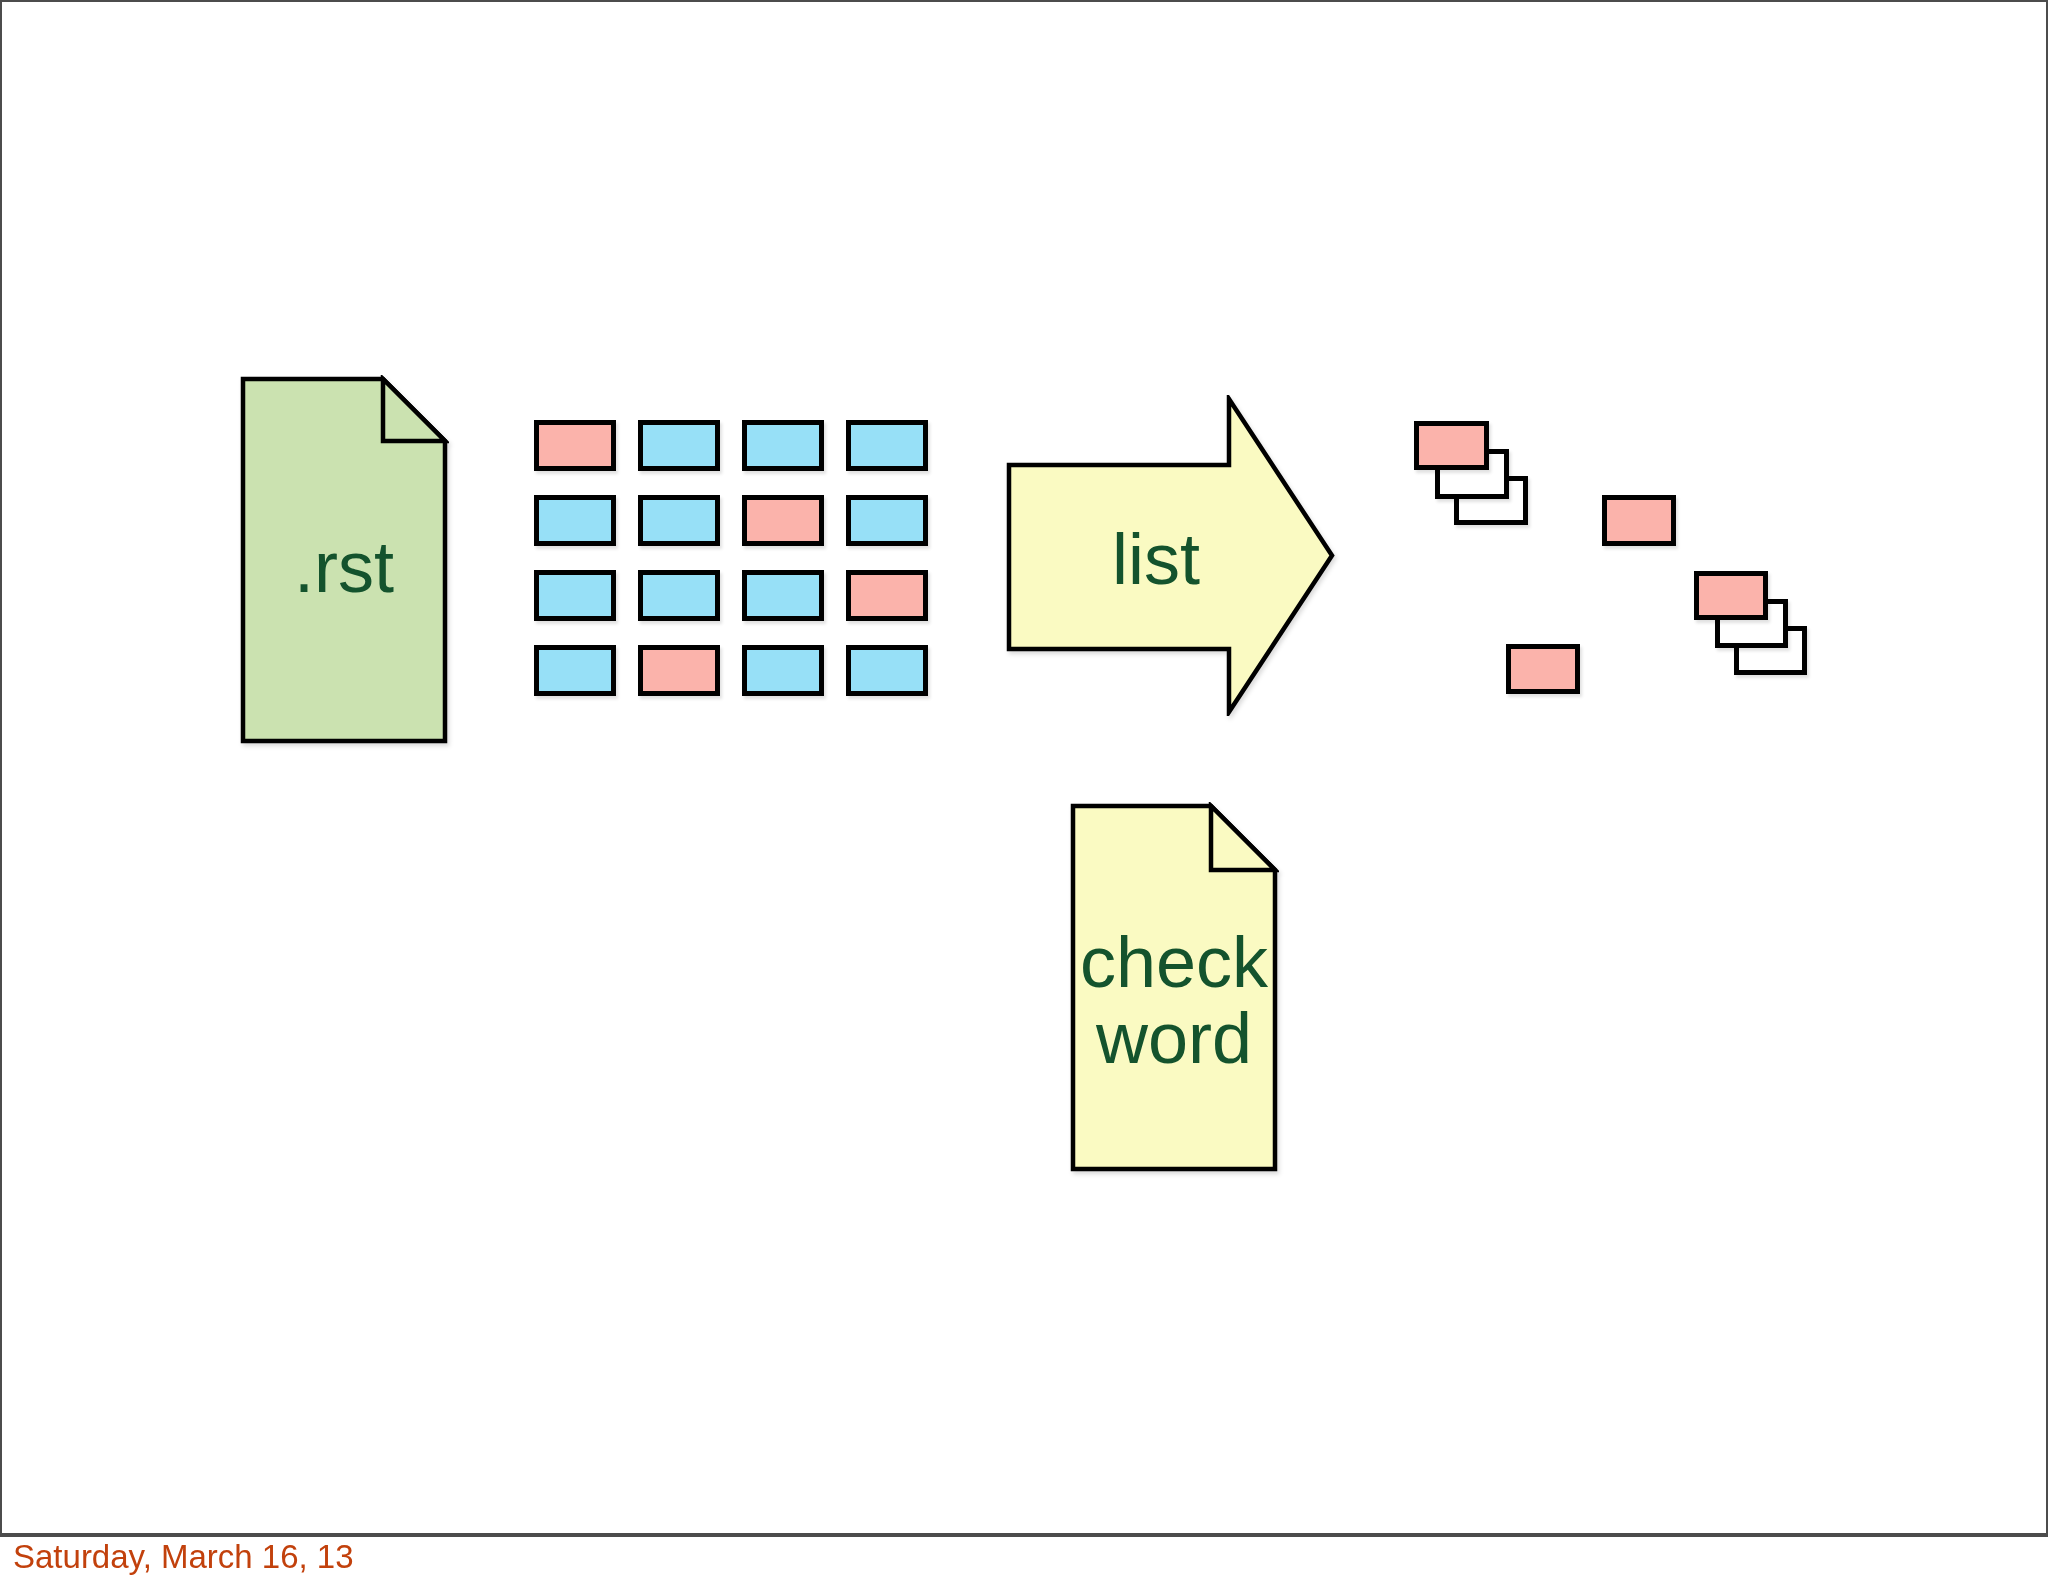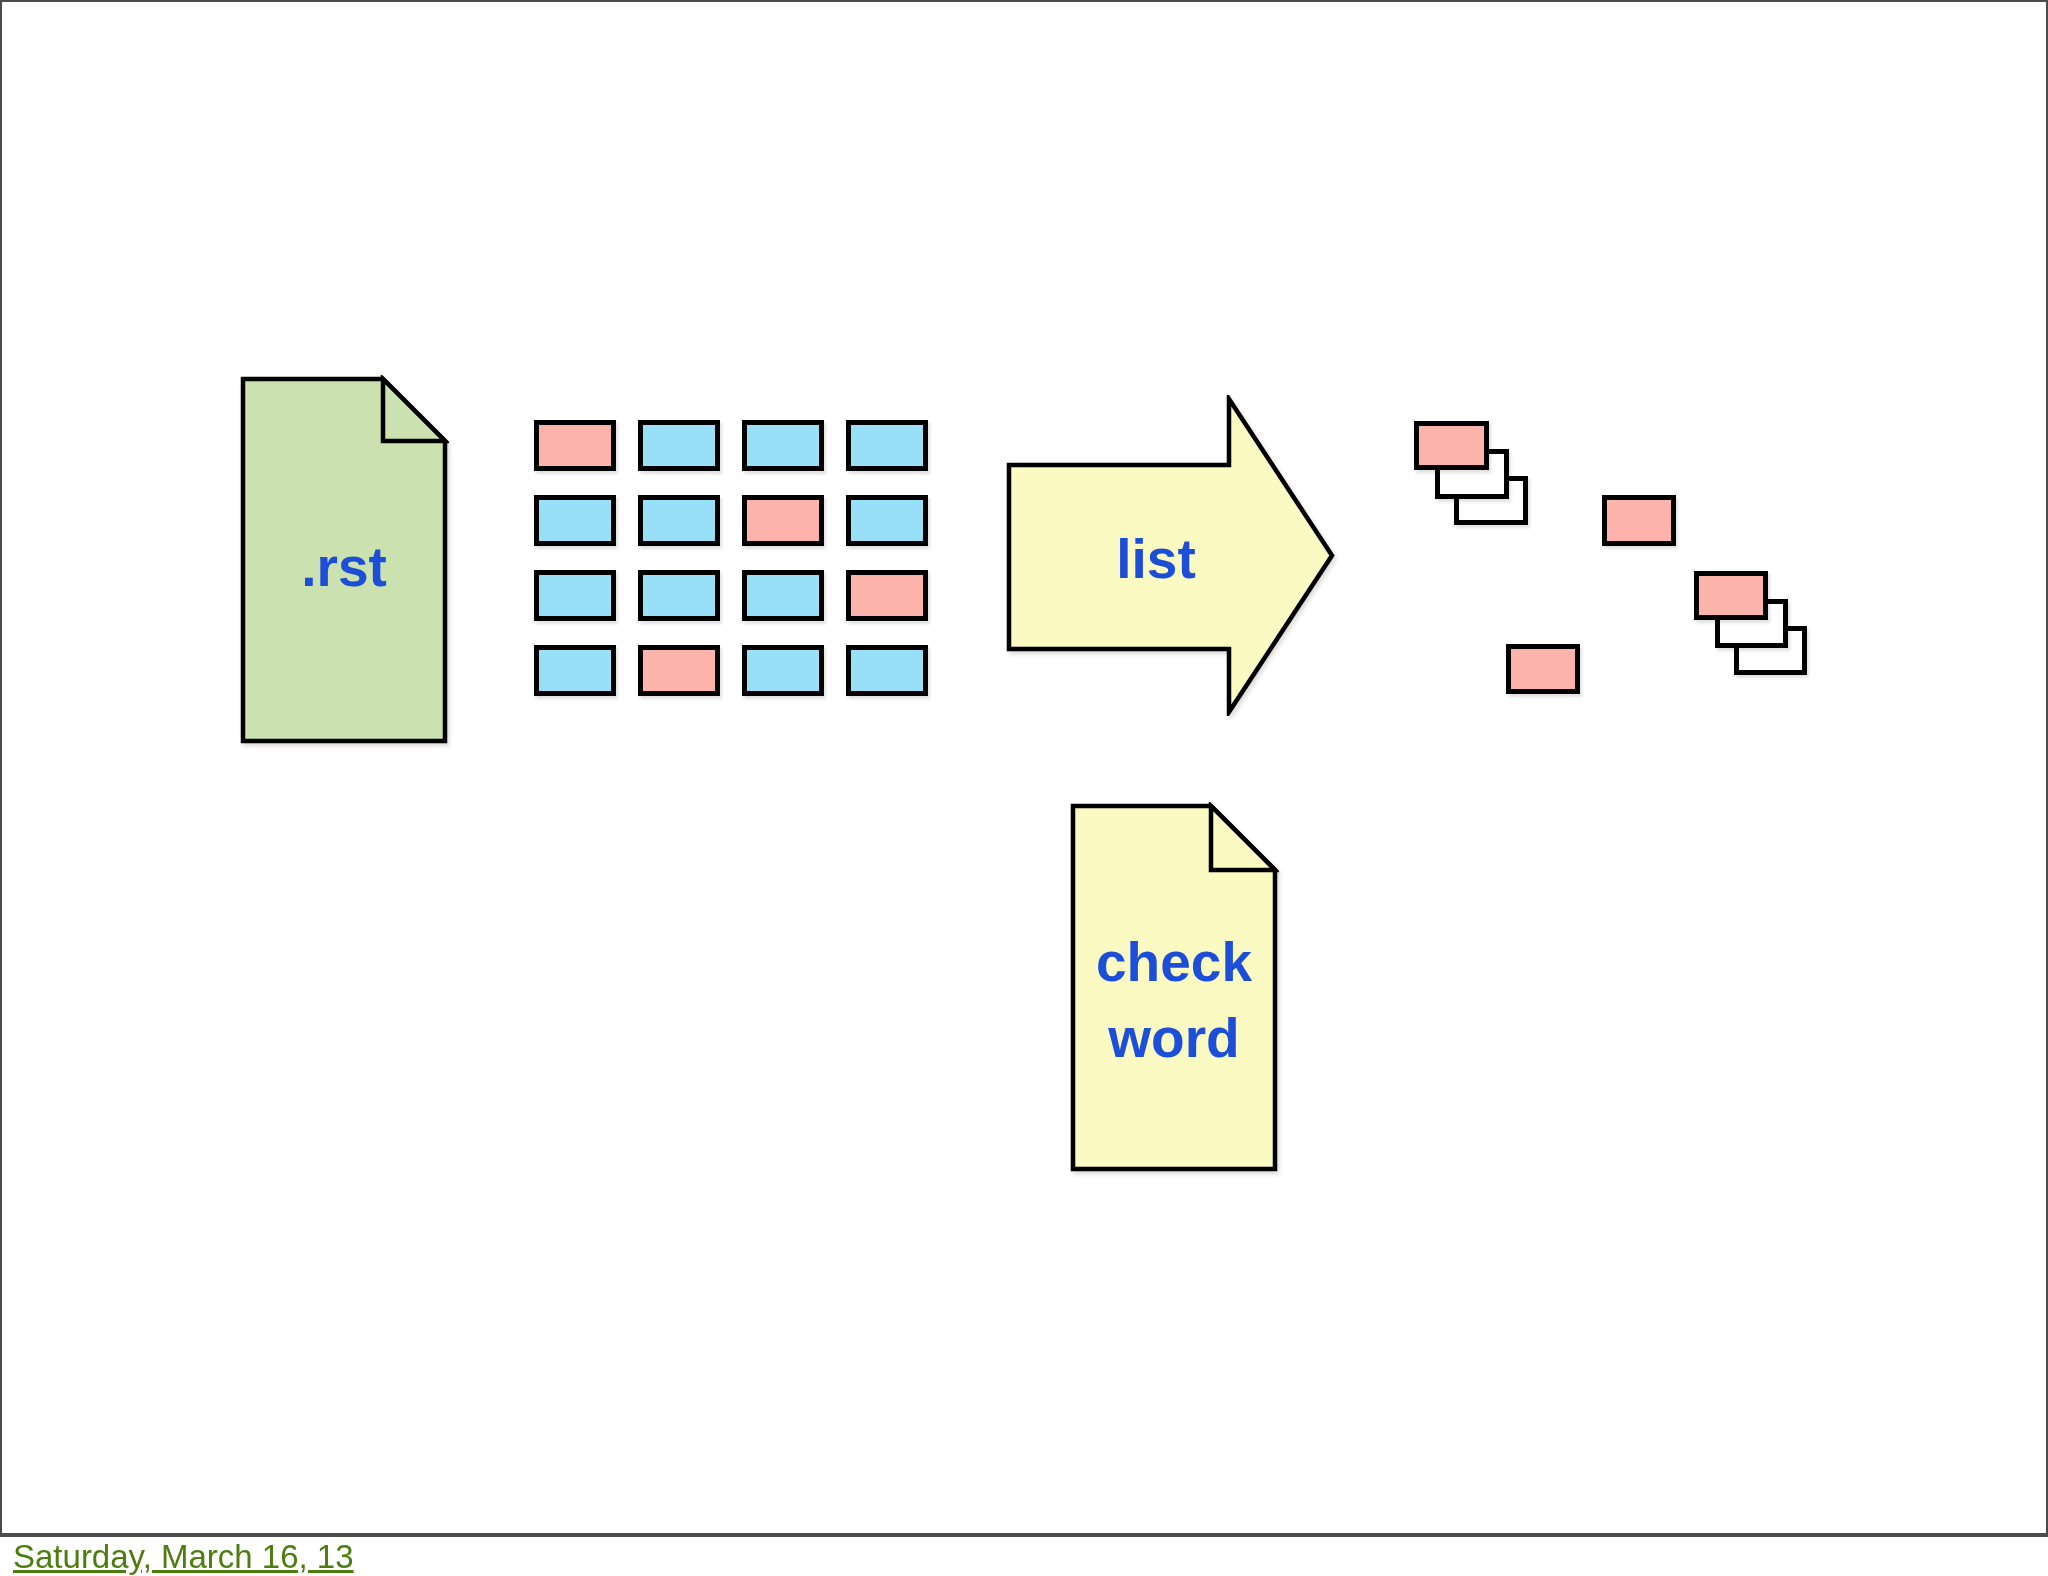--- a/index.html
+++ b/index.html
@@ -31,12 +31,11 @@
 
   .doc-label {
     position: absolute;
-    font-size: 55px;
+    font-size: 72px;
     line-height: 72px;
-    color: #1d4ed8;
+    color: #14532d;
     text-align: center;
     white-space: nowrap;
-    font-weight: bold;
   }
 
   #rst-label   { left: 237px; top: 529px; width: 210px; }

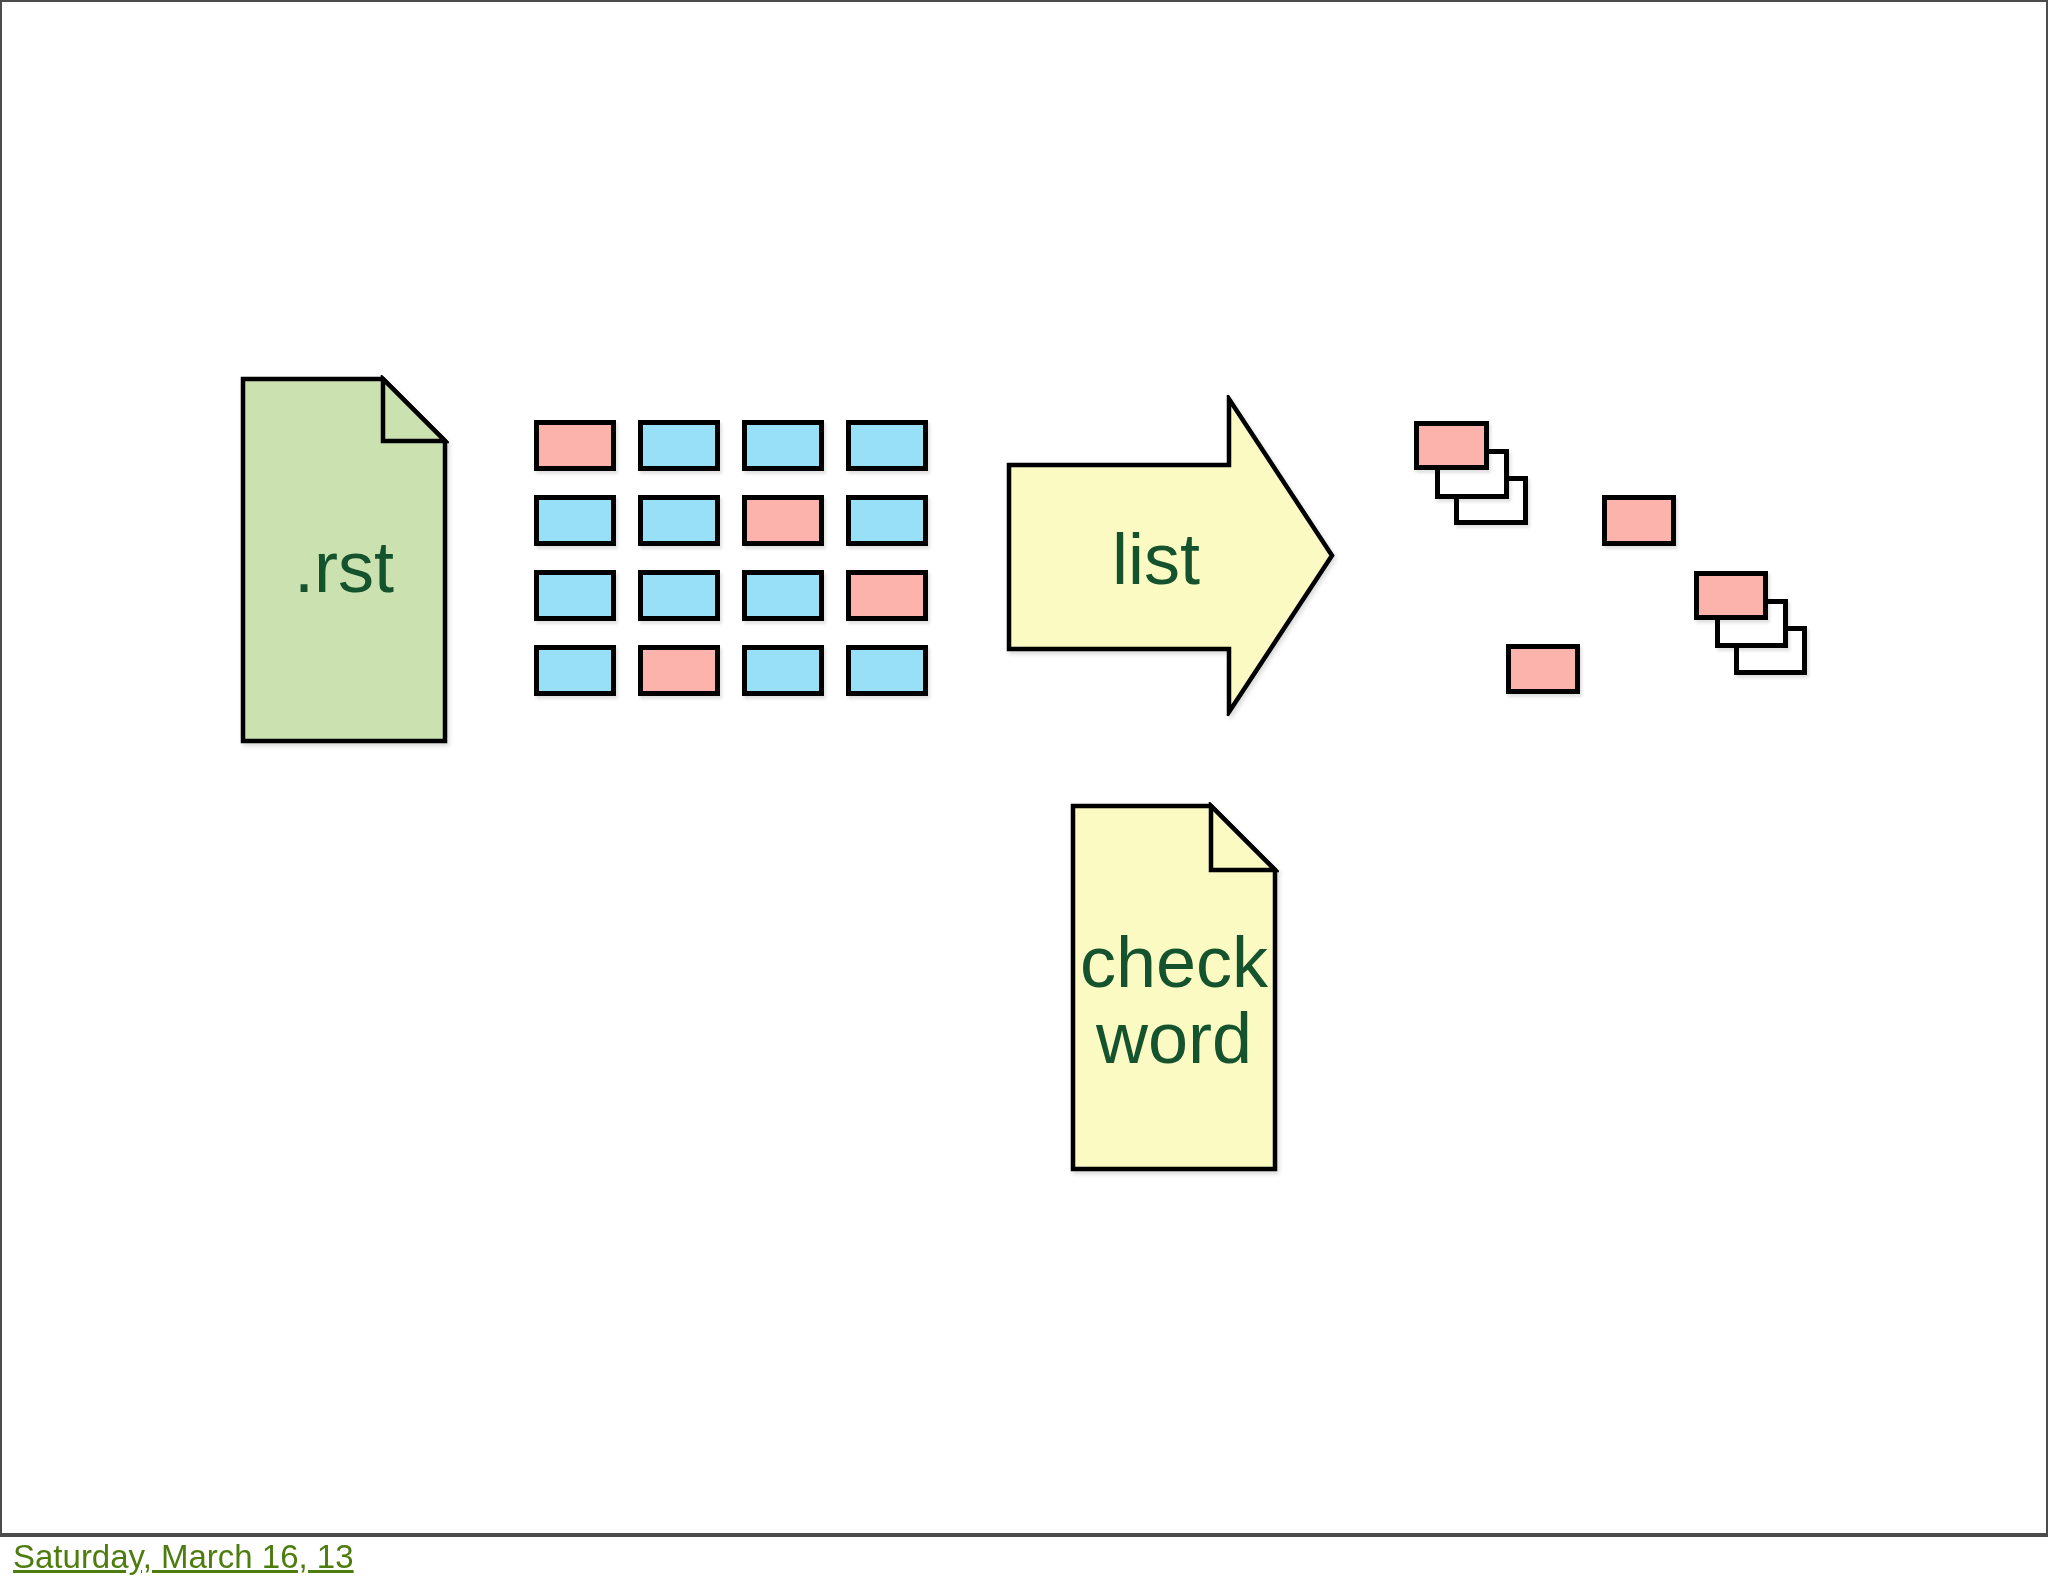--- a/index.html
+++ b/index.html
@@ -76,9 +76,8 @@
     top: 1539px;
     font-size: 33px;
     line-height: 36px;
-    color: #4d7c0f;
+    color: #c2410c;
     white-space: nowrap;
-    text-decoration: underline;
   }
 </style>
 </head>

